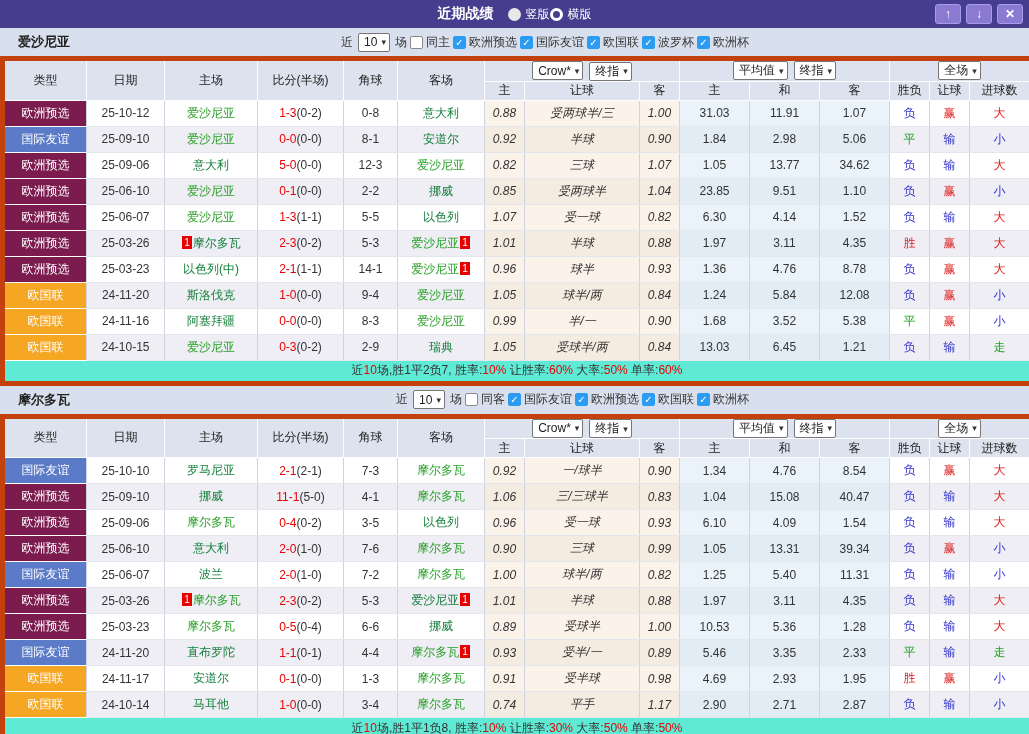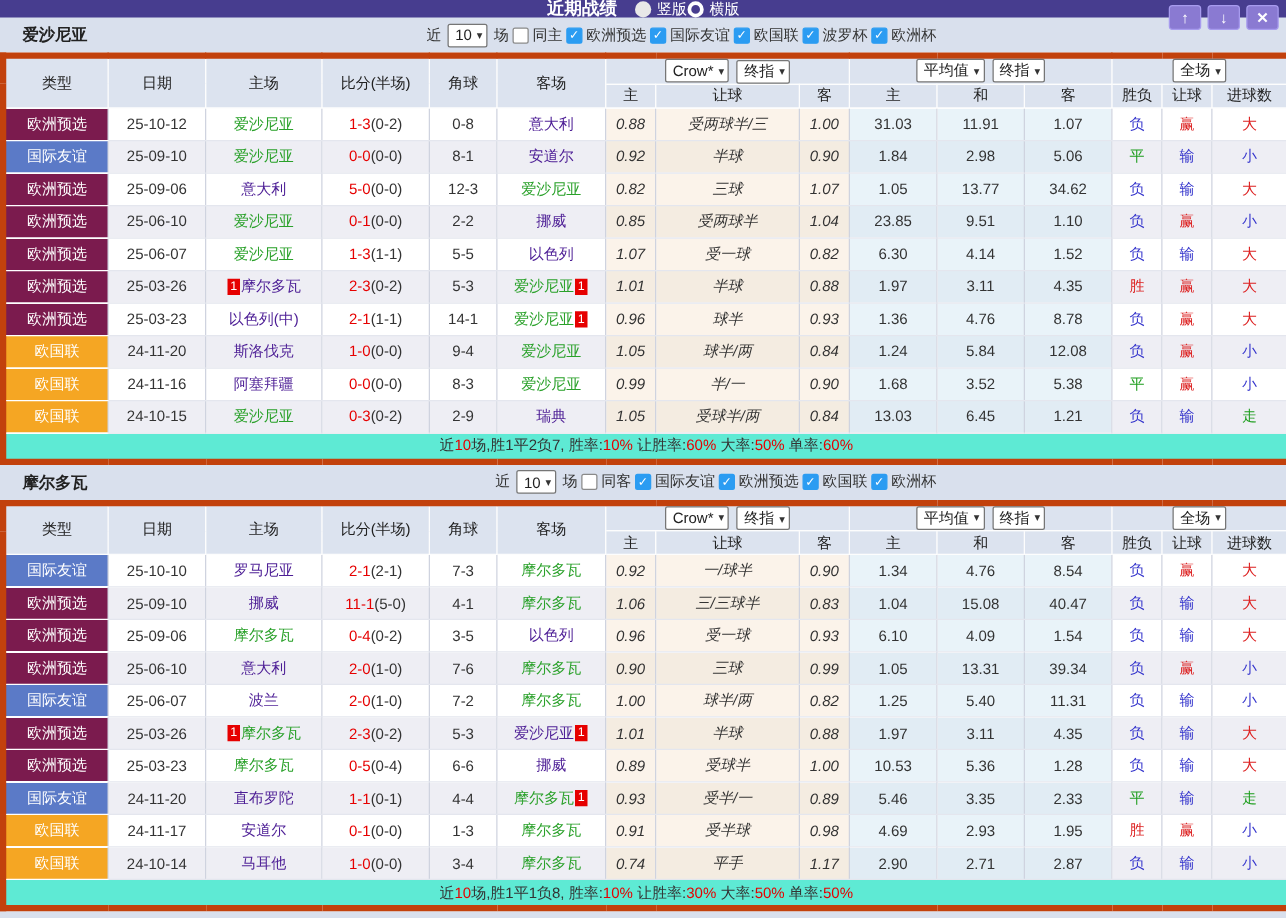--- a/index.html
+++ b/index.html
@@ -13,7 +13,7 @@
   }
   
   .titlebar {
-    height:14px; background:#473d8f; color:#fff;
+    height:28px; background:#473d8f; color:#fff;
     display:flex; align-items:center; position:relative;text-align:center;
   }
   .titlebar-center { margin:0 auto; display:flex; align-items:center; gap:14px; }

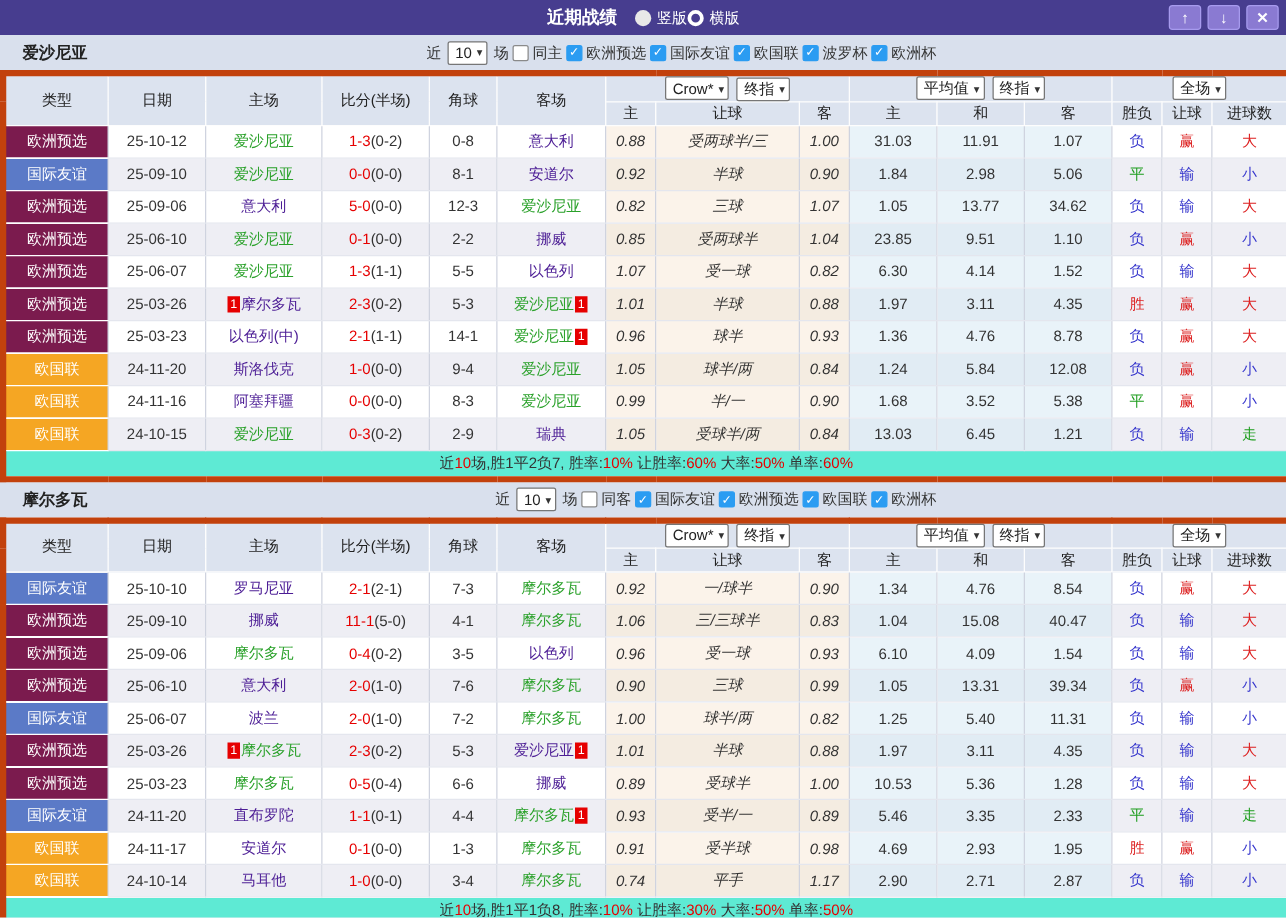--- a/index.html
+++ b/index.html
@@ -63,7 +63,7 @@
   td.avg { background:#e9f3f9; }
   tr.even td.avg { background:#e1ecf4; }
   td.typecell { color:#fff; border-bottom:1px solid #fff; }
-  .tn { color:#4c1d95; }
+  .tn { color:#15803d; }
   .tn.g { color:#2aa12a; }
   .b1 {
     display:inline-block; background:#e60000; color:#fff;

